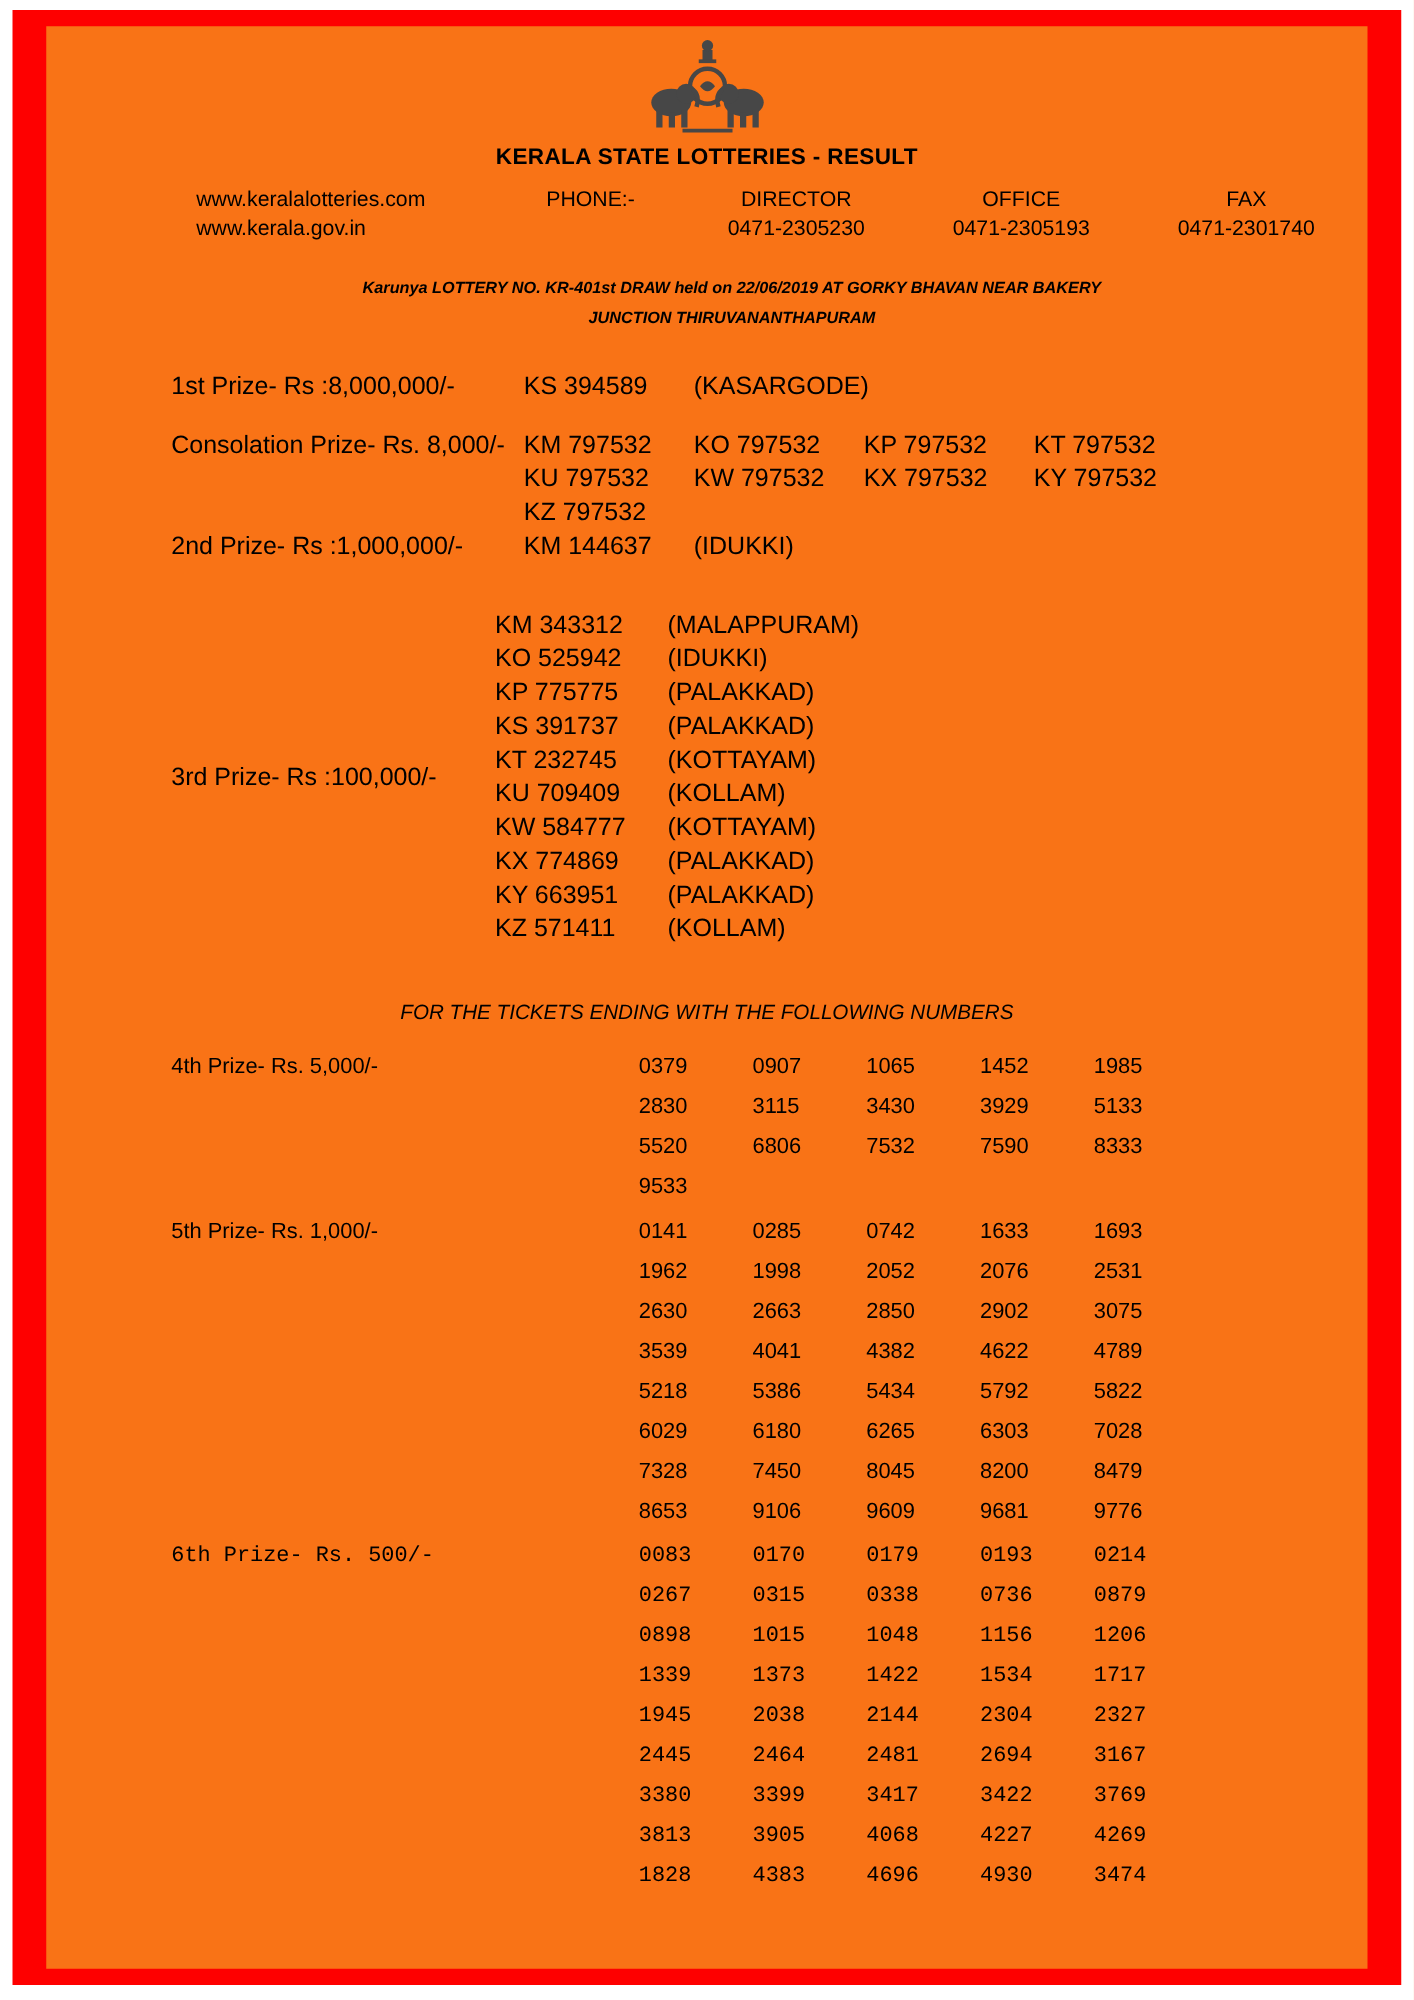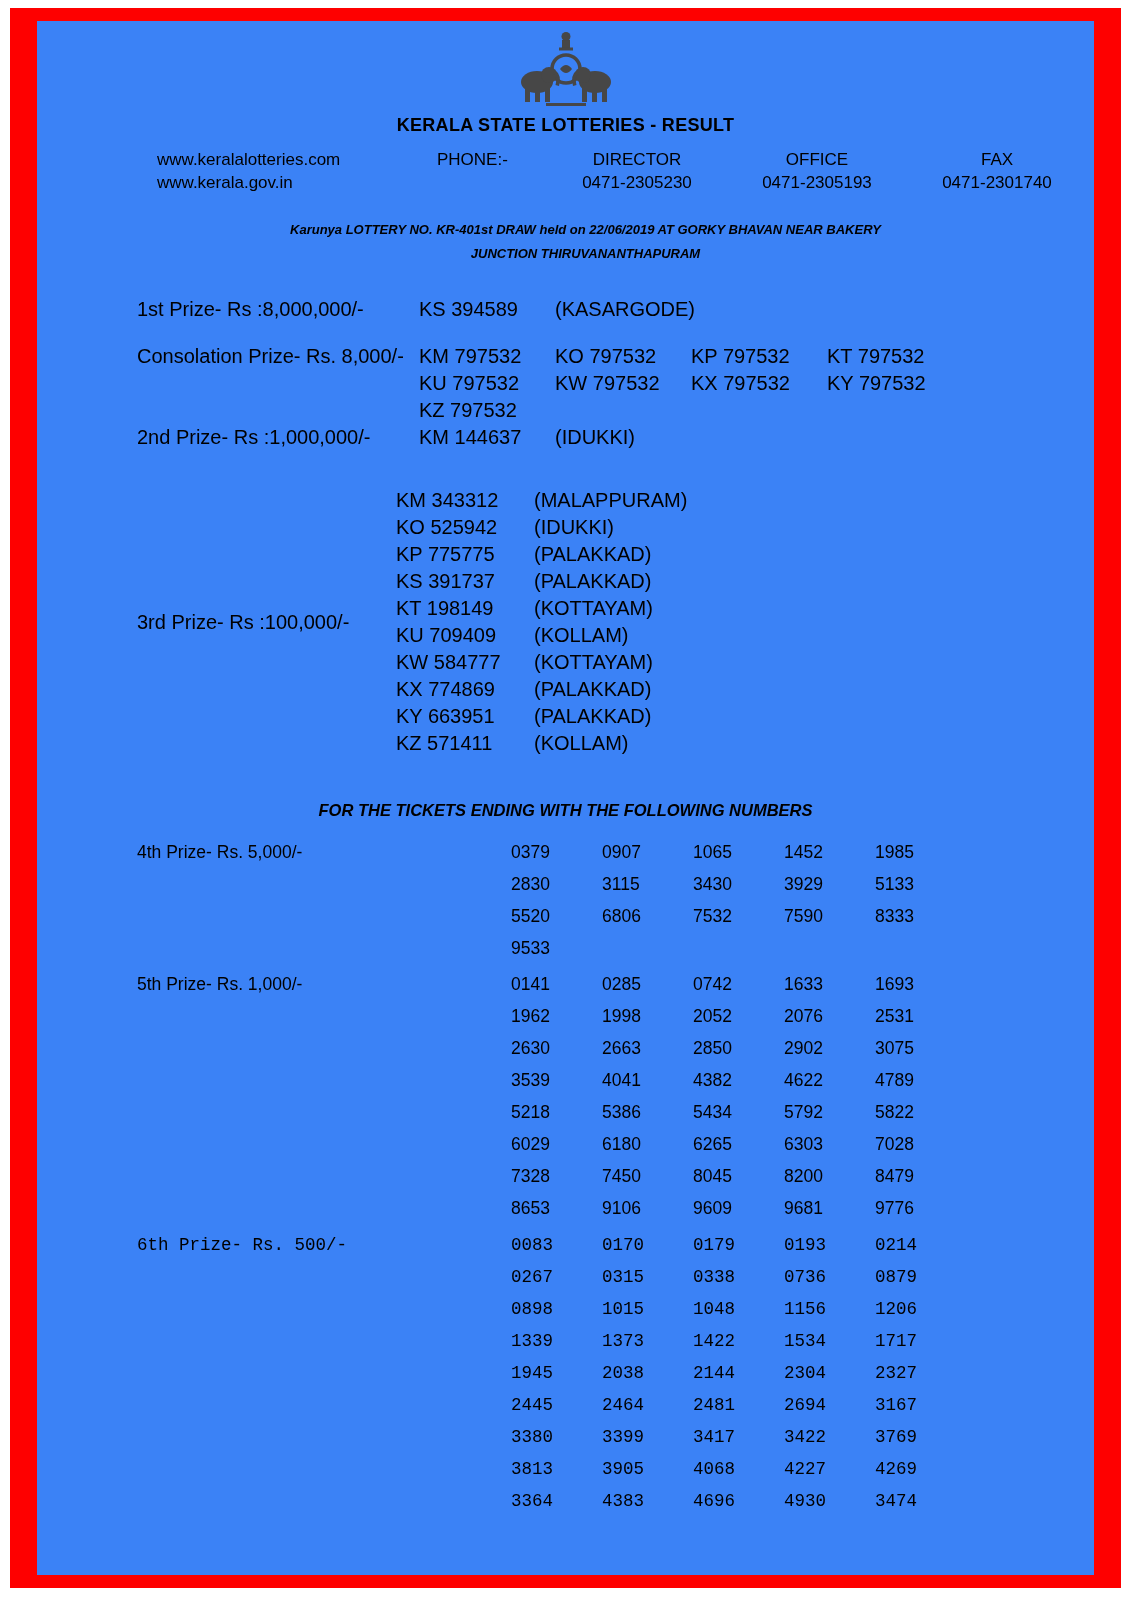--- a/index.html
+++ b/index.html
@@ -17,7 +17,7 @@
     padding:13px 27px;
   }
   .inner {
-    background:#3b82f6;
+    background:#f97316;
     width:100%; height:100%;
     overflow:hidden;
     padding-top:8px;

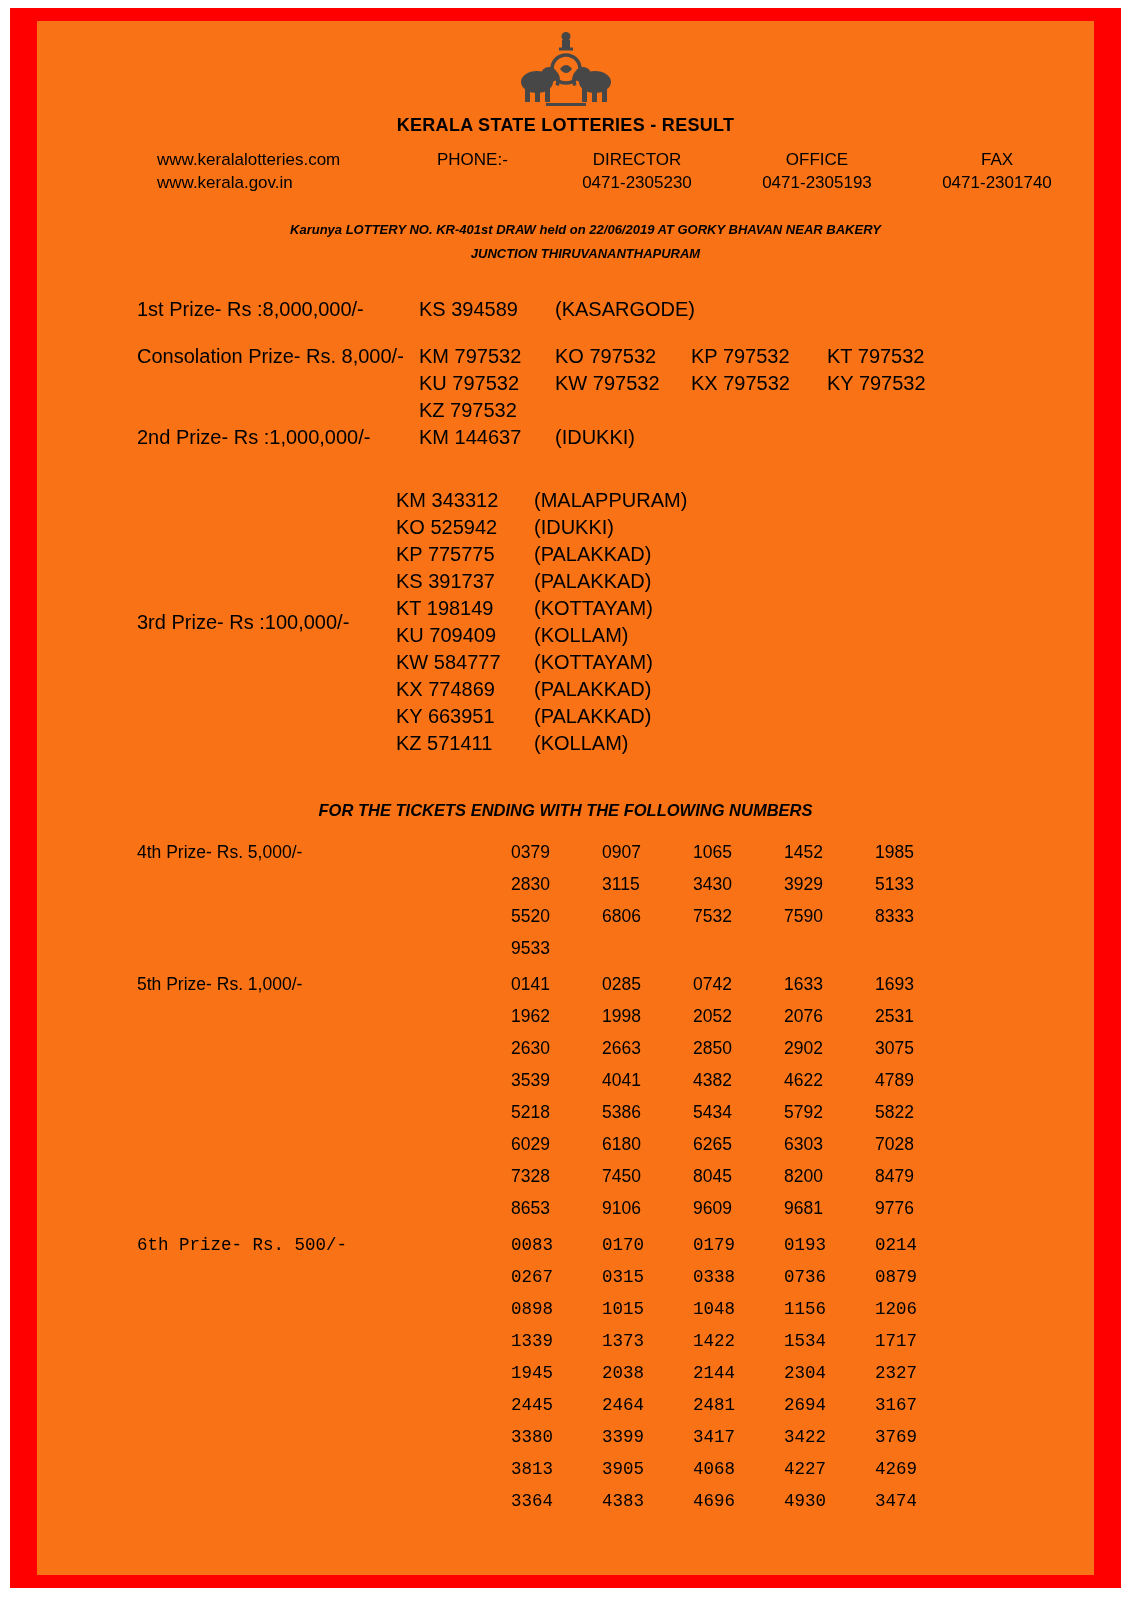--- a/index.html
+++ b/index.html
@@ -199,7 +199,7 @@
             <span class="w-loc">(PALAKKAD)</span>
           </div>
           <div class="winner-row">
-            <span class="w-ticket">KT 198149</span>
+            <span class="w-ticket">KT 232745</span>
             <span class="w-loc">(KOTTAYAM)</span>
           </div>
           <div class="winner-row">

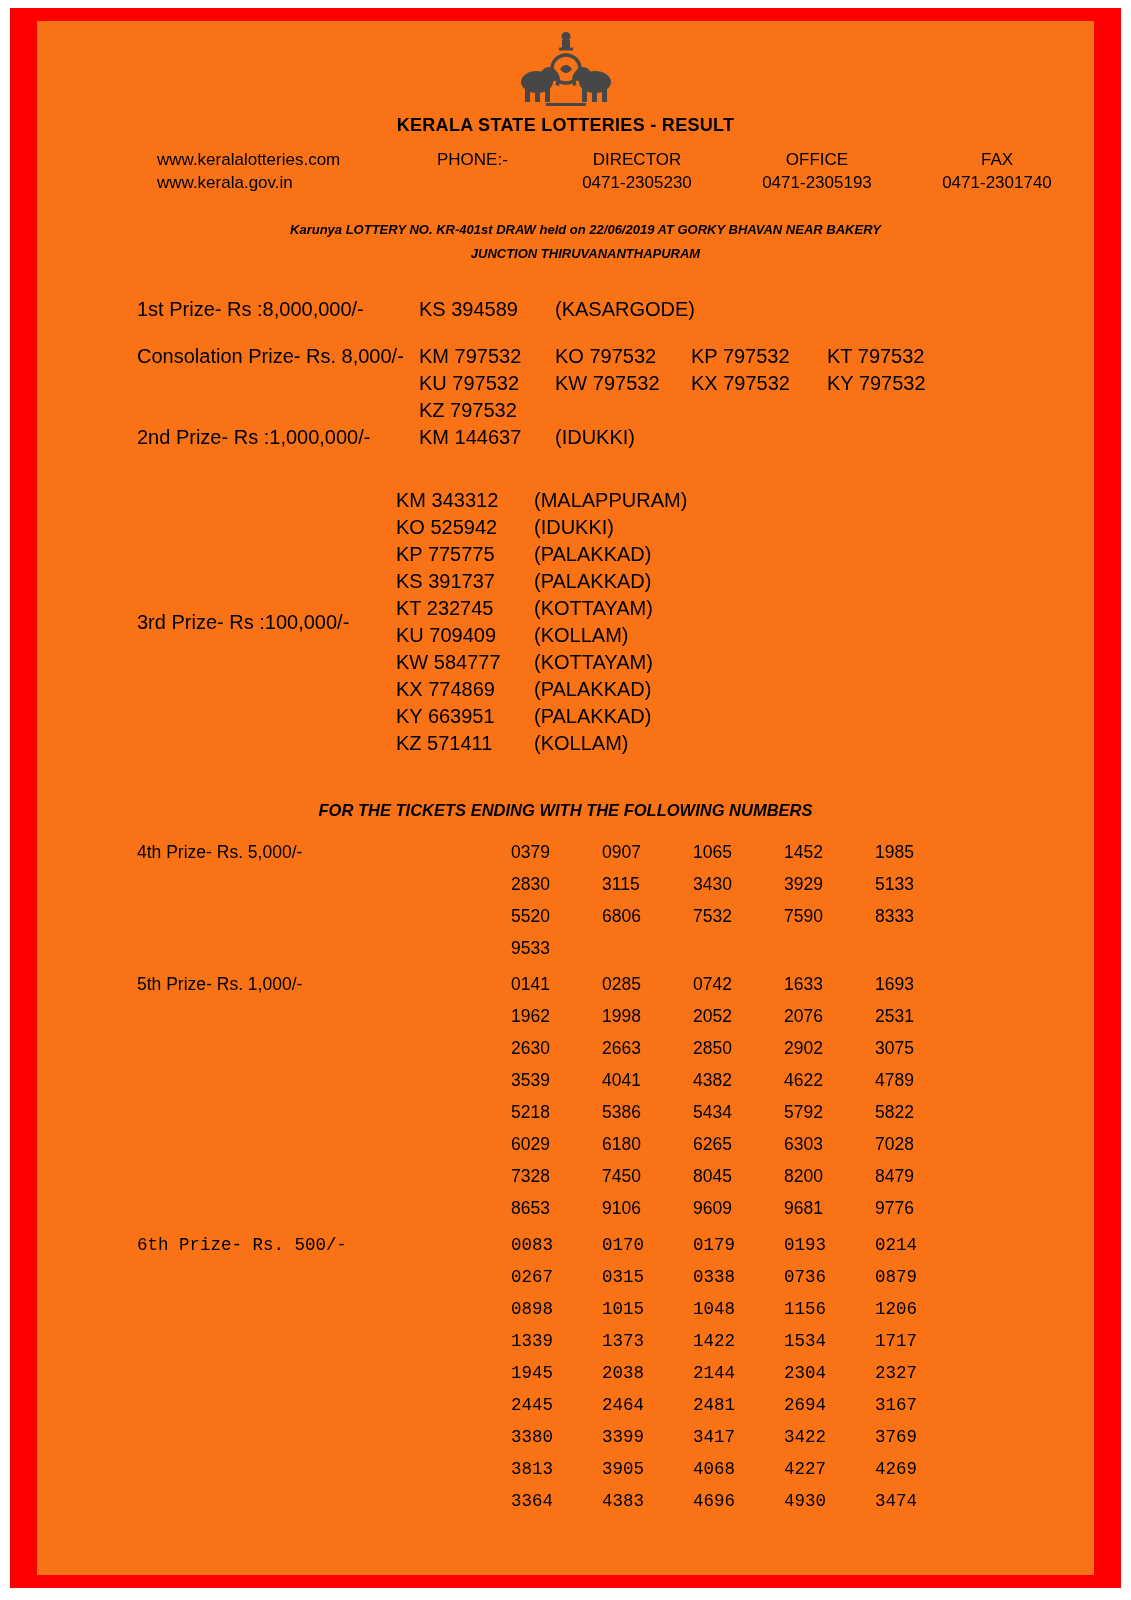--- a/index.html
+++ b/index.html
@@ -72,7 +72,7 @@
   .ending-note {
     margin-top:44px;
     text-align:center;
-    font-weight:bold; font-style:italic;
+    font-weight:normal; font-style:italic;
     font-size:16.5px;
   }
   .num-section {

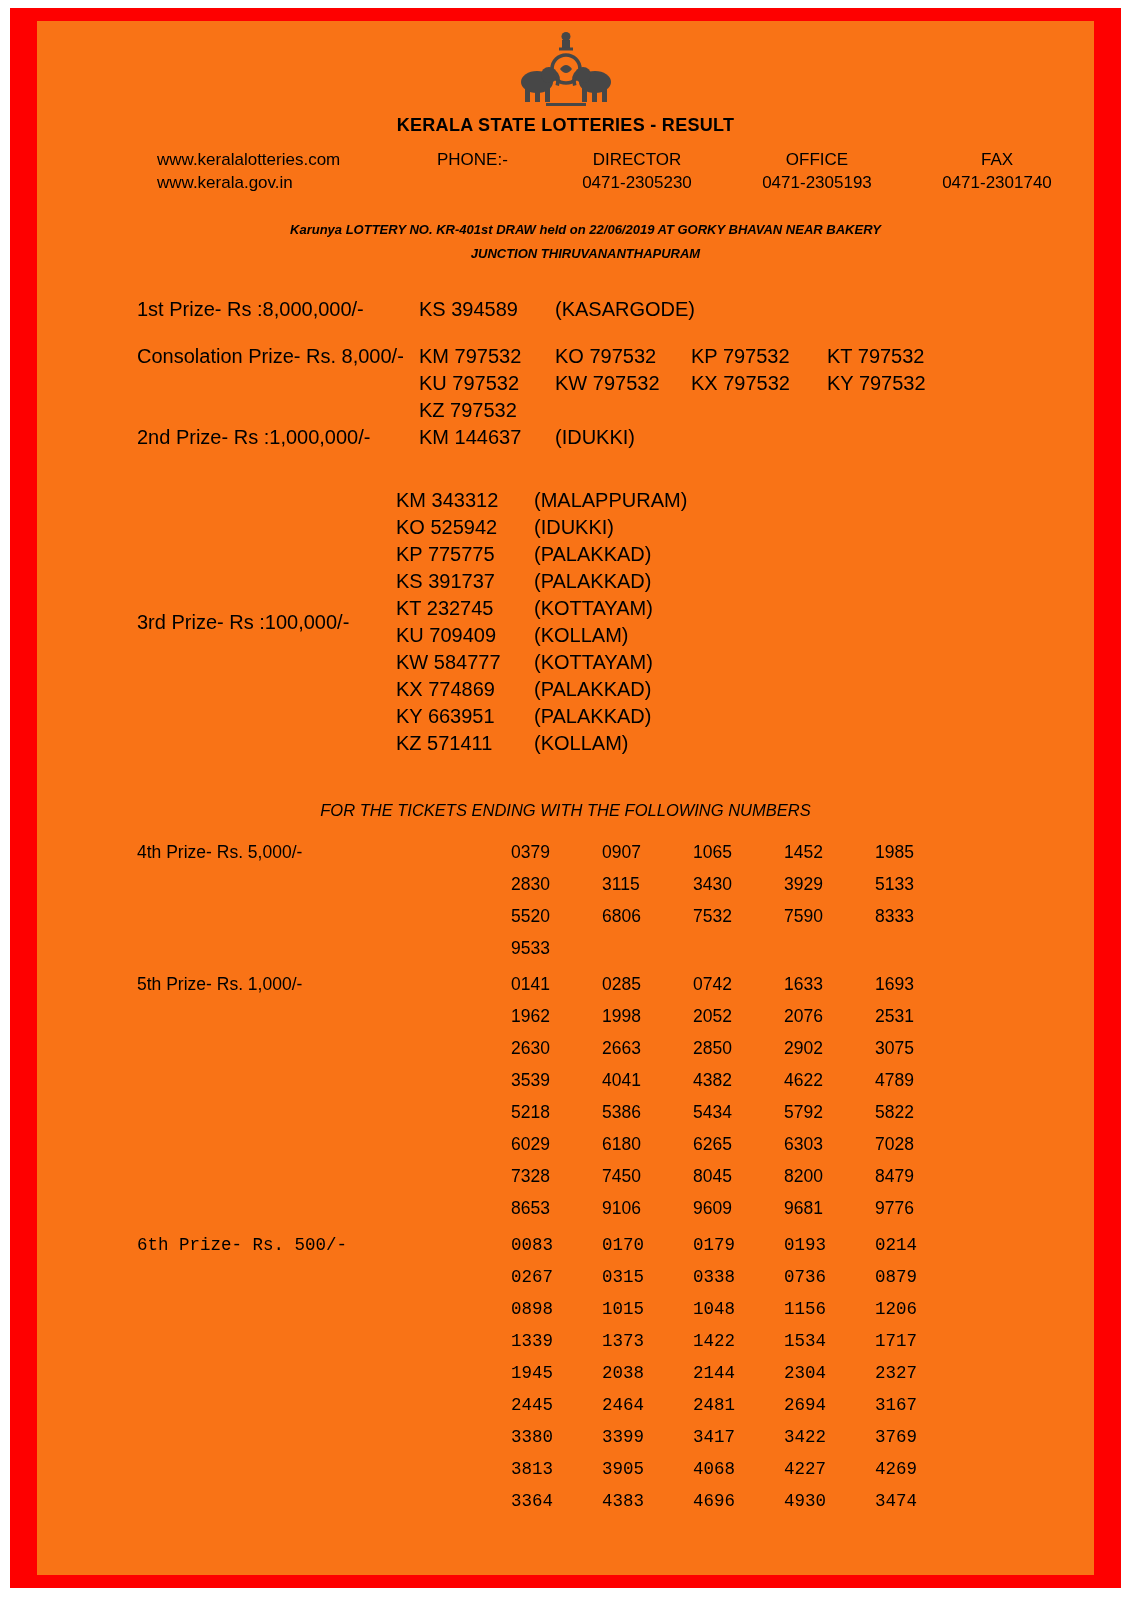--- a/index.html
+++ b/index.html
@@ -338,7 +338,7 @@
           <span>4068</span>
           <span>4227</span>
           <span>4269</span>
-          <span>3364</span>
+          <span>1828</span>
           <span>4383</span>
           <span>4696</span>
           <span>4930</span>

